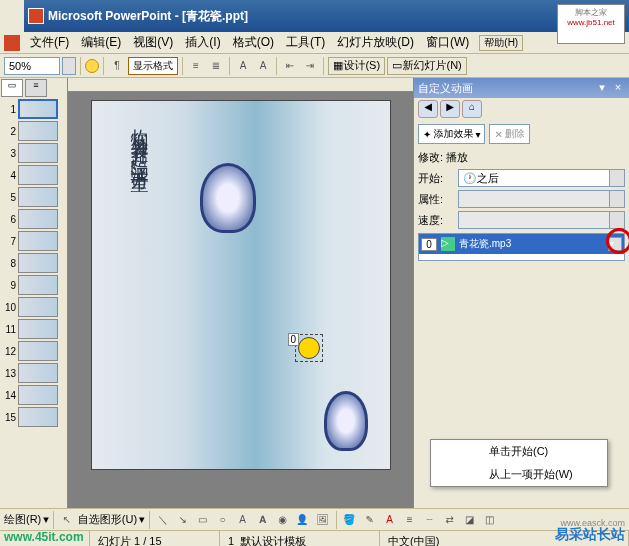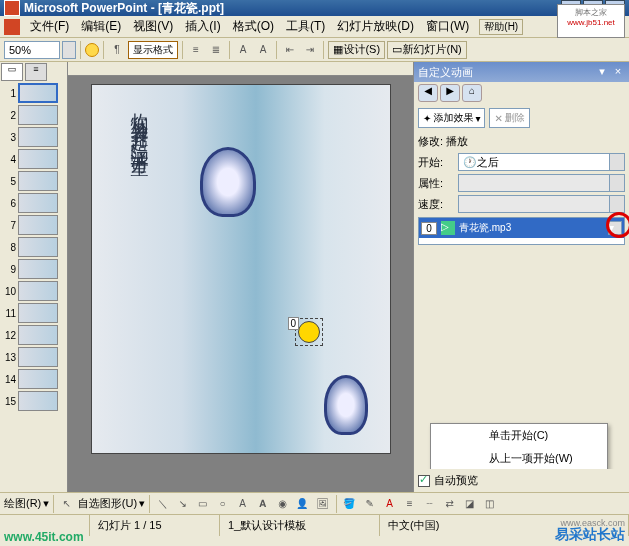--- a/index.html
+++ b/index.html
@@ -5,7 +5,7 @@
 * { margin: 0; padding: 0; box-sizing: border-box; font-family: "Microsoft YaHei", SimSun, Arial, sans-serif; }
 body { background: #ece9d8; width: 629px; height: 546px; overflow: hidden; position: relative; font-size: 11px; }
 
-.titlebar { height: 16px; background: linear-gradient(#3a6ea5, #1e4e8f); display: flex; padding: 0 4px; color: #fff; }
+.titlebar { height: 32px; background: linear-gradient(#3a6ea5, #1e4e8f); display: flex; align-items: center; padding: 0 4px; color: #fff; margin-left: 24px; }
 .tb-icon { width: 16px; height: 16px; background: #d14524; border: 1px solid #fff; margin-right: 4px; }
 .tb-title { flex: 1; font-size: 12px; font-weight: bold; }
 .tb-btns { display: flex; gap: 2px; }

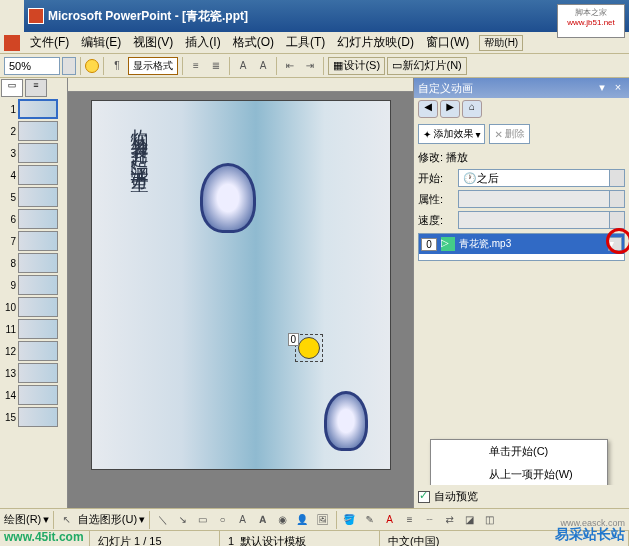--- a/index.html
+++ b/index.html
@@ -11,7 +11,7 @@
 .tb-btns { display: flex; gap: 2px; }
 .tb-btn { width: 20px; height: 16px; background: #c0d2ec; border: 1px solid #345; color: #333; font-size: 9px; text-align: center; line-height: 14px; }
 
-.watermark { position: absolute; top: 4px; right: 4px; width: 68px; height: 34px; background: #fff; border: 1px solid #888; font-size: 8px; text-align: center; color: #777; padding-top: 2px; z-index: 100; }
+.watermark { position: absolute; top: 4px; right: 4px; width: 68px; height: 40px; background: #fff; border: 1px solid #888; font-size: 8px; text-align: center; color: #777; padding-top: 2px; z-index: 100; }
 .watermark div:last-child { color: #c00; }
 
 .menubar { height: 22px; background: #ece9d8; display: flex; align-items: center; padding: 0 4px; border-bottom: 1px solid #c0b890; }

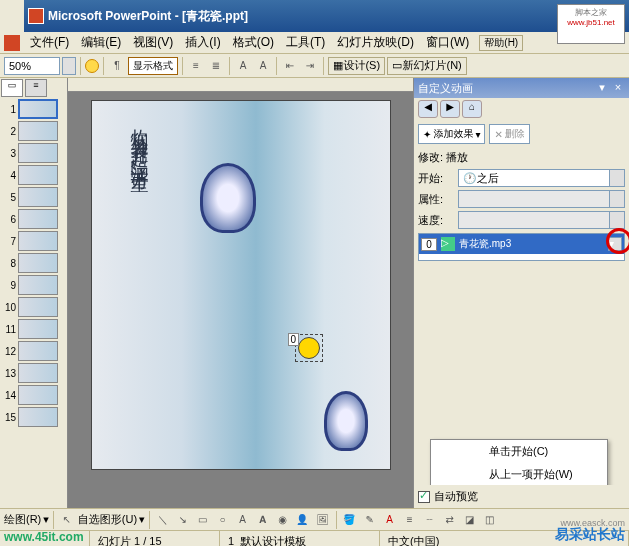--- a/index.html
+++ b/index.html
@@ -275,10 +275,6 @@
 
       </div>
     </div>
-    <div class="auto-preview">
-      <div class="ap-check"></div>
-      <span>自动预览</span>
-    </div>
   </div>
 </div>
 

